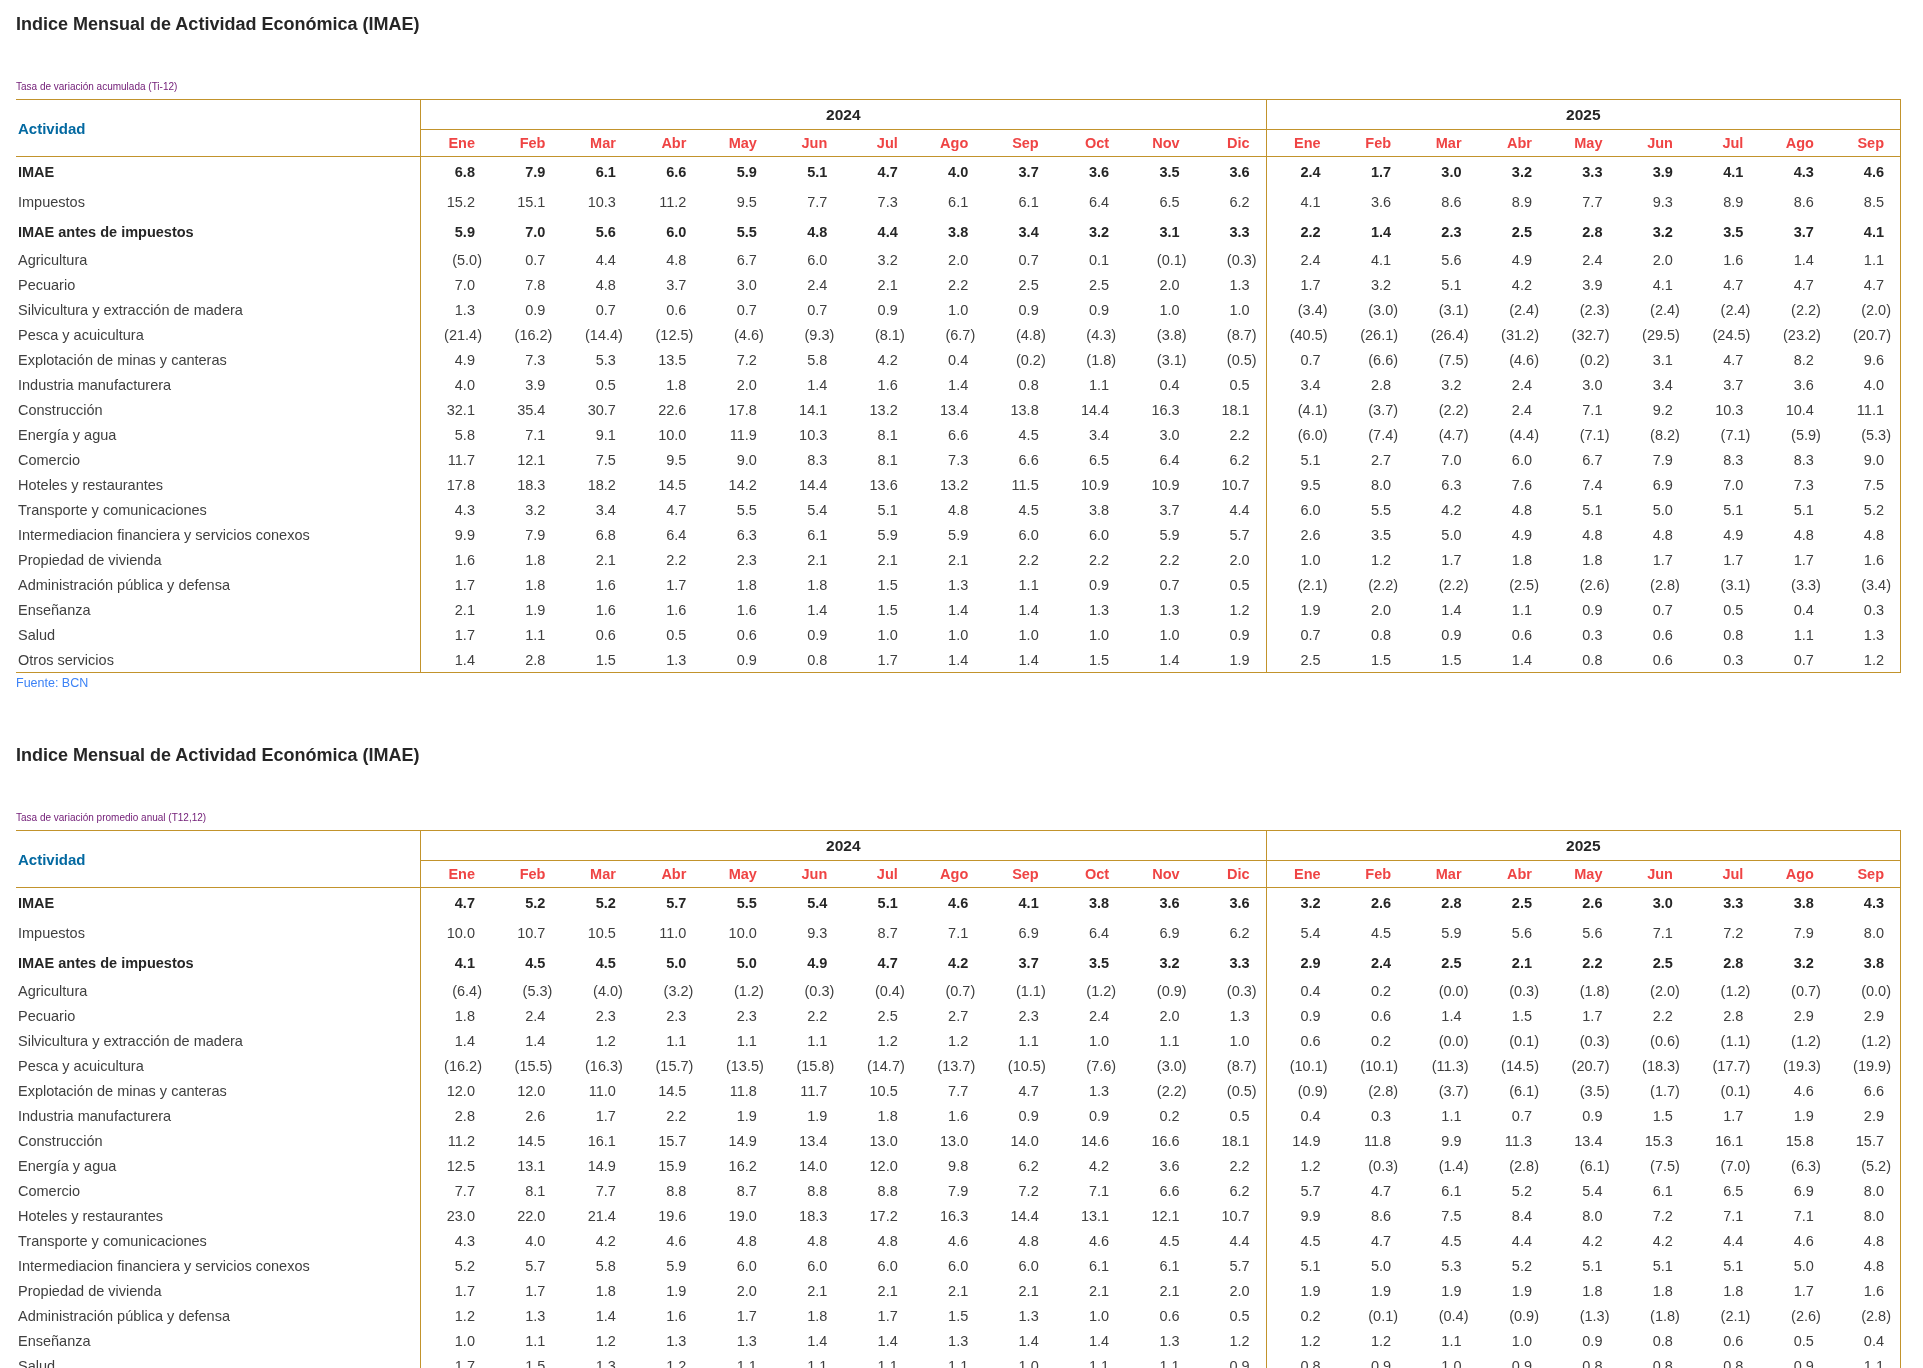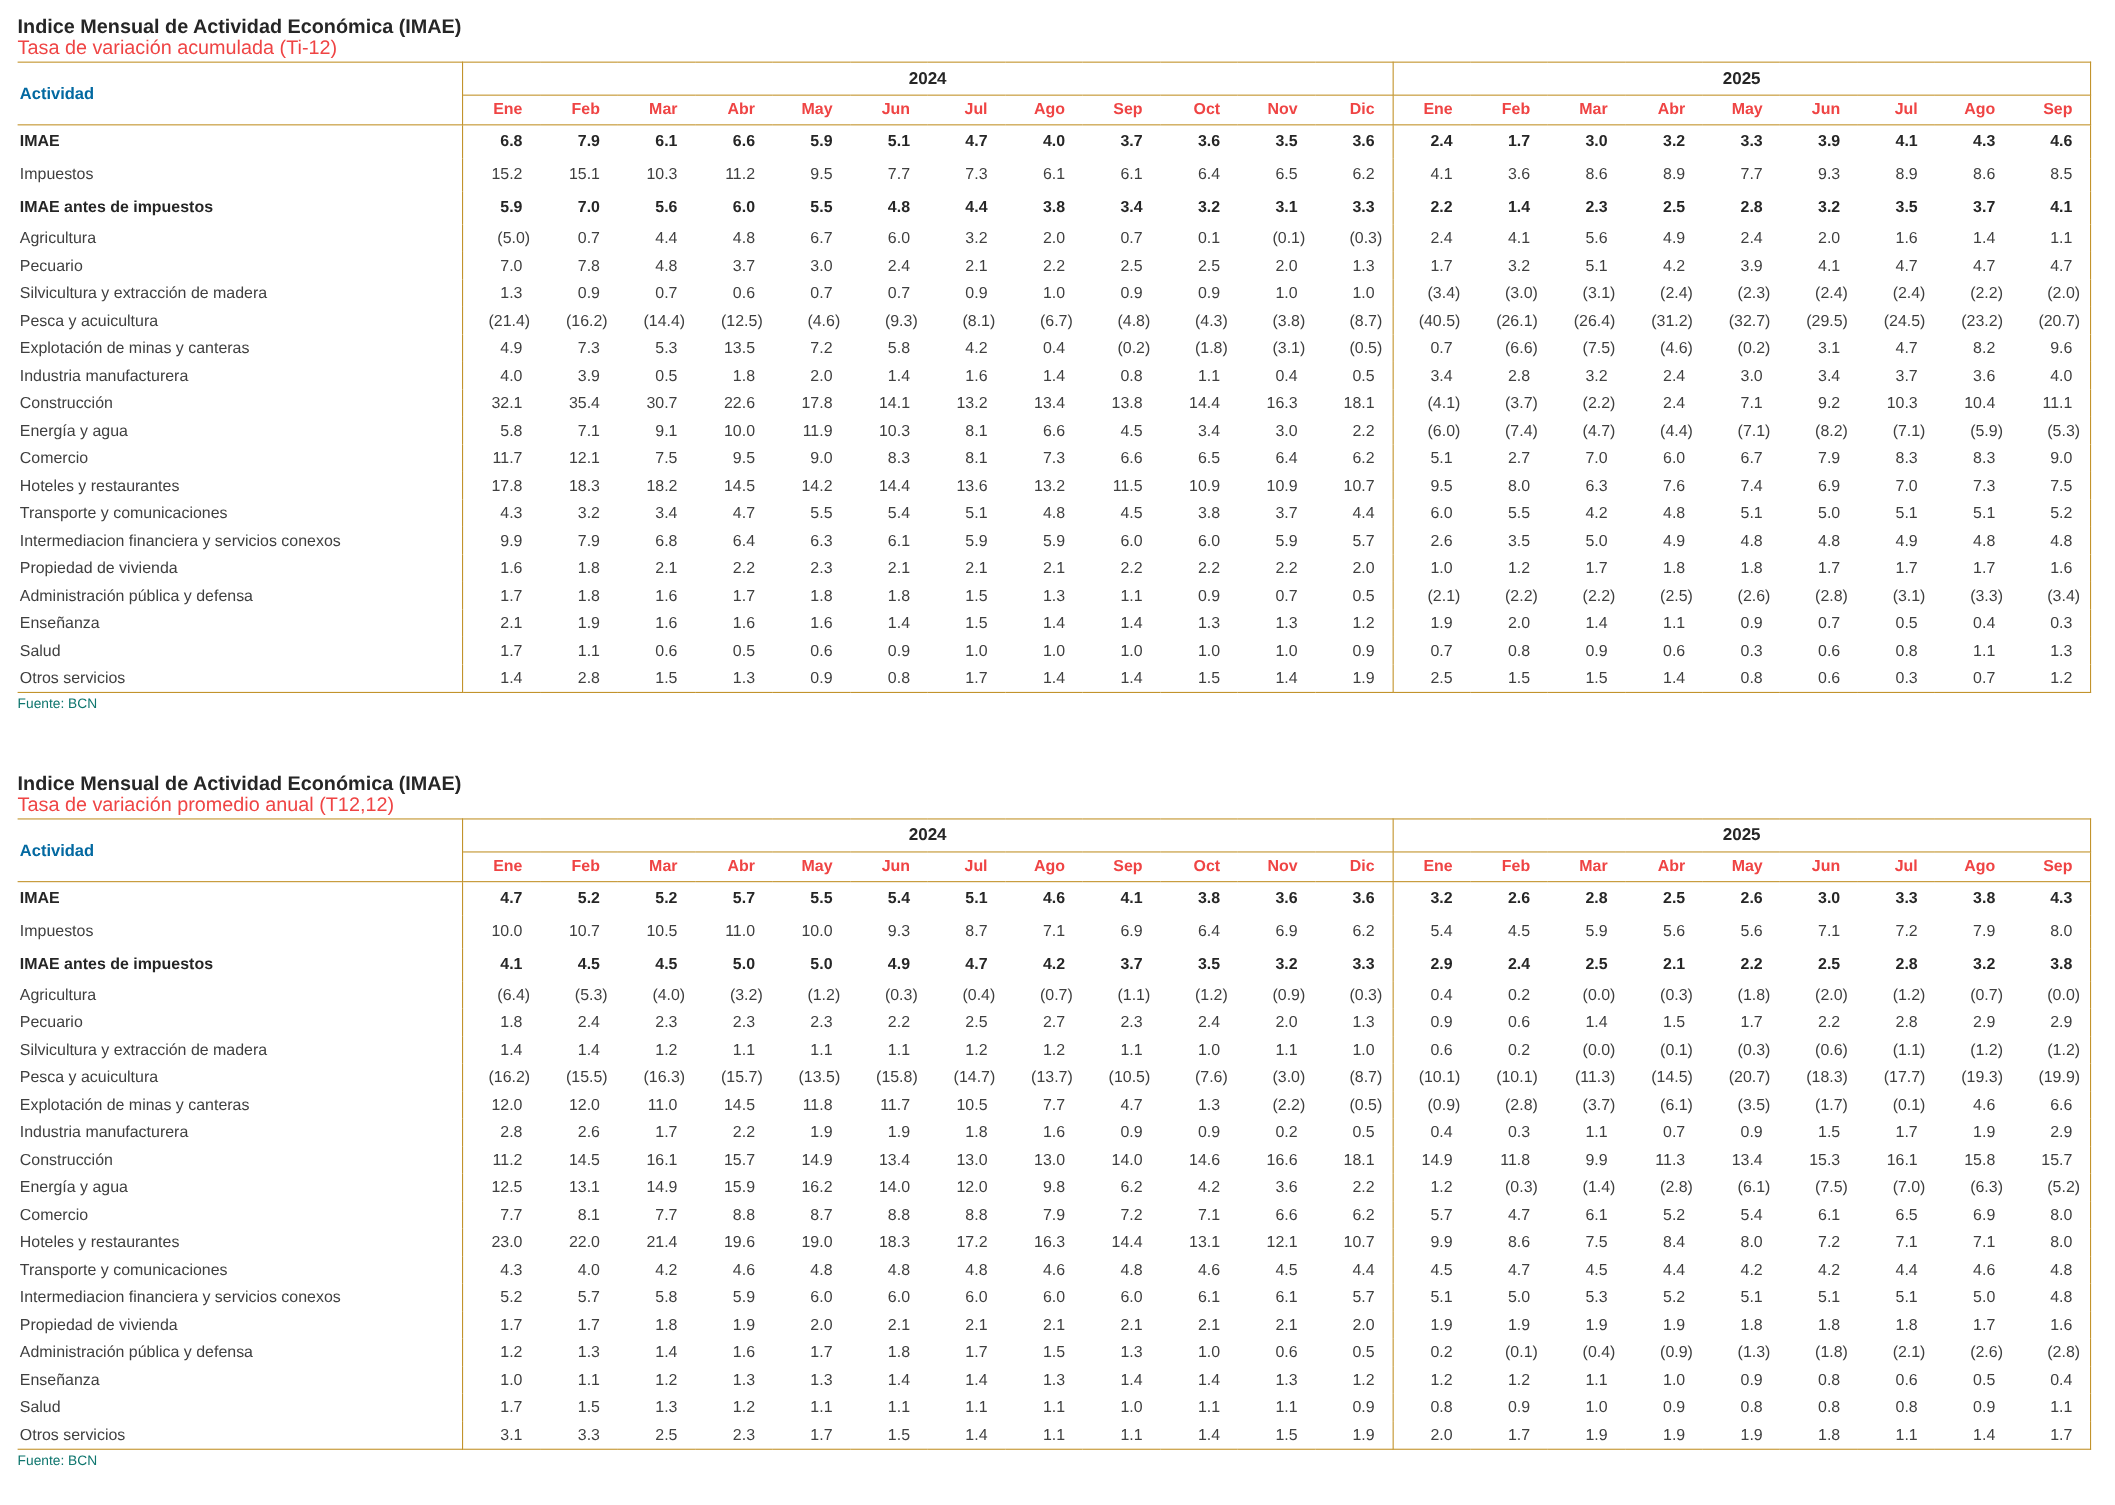--- a/index.html
+++ b/index.html
@@ -10,7 +10,7 @@
     color:#3f3f3f;
   }
   .tbl-title{font-size:18px;font-weight:bold;color:#262626;line-height:20px;}
-  .tbl-subtitle{font-size:18px;color:#ef4444;line-height:19px;margin-bottom:3px;}
+  .tbl-subtitle{font-size:10px;color:#701a75;line-height:19px;margin-bottom:3px;margin-top:43px;}
   .tbl-source{font-size:12.5px;color:#0f766e;line-height:19px;margin-top:1px;}
   table{border-collapse:collapse;width:1885px;table-layout:fixed;}
   th,td{font-size:14.5px;font-weight:normal;padding:0;}

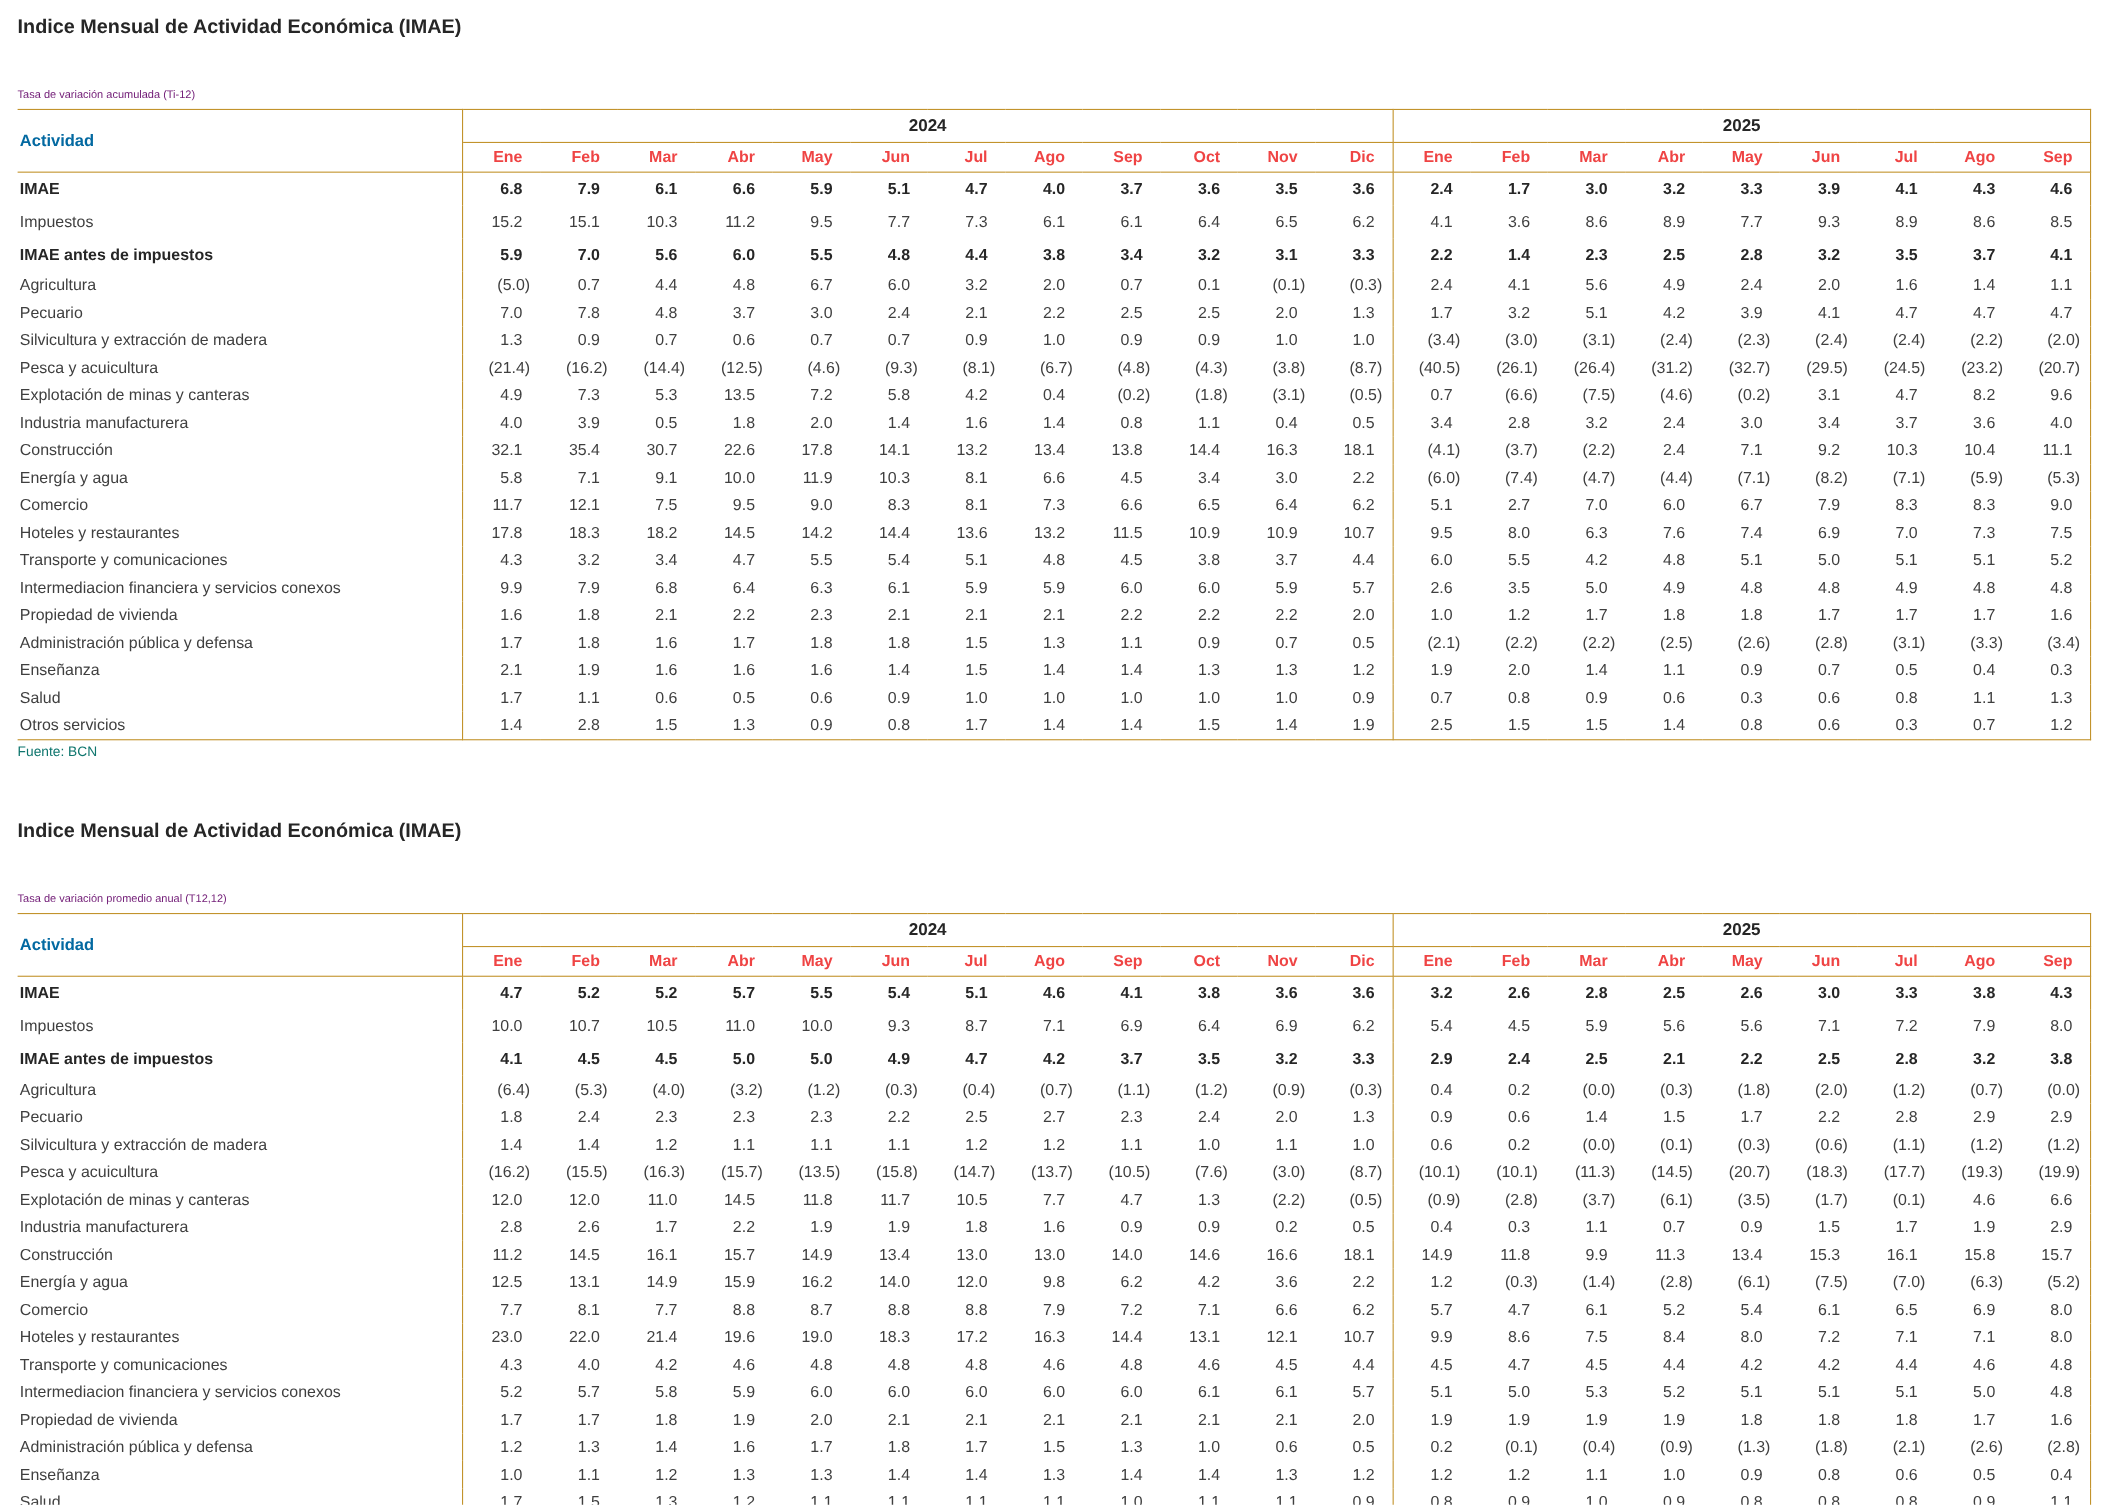--- a/index.html
+++ b/index.html
@@ -11,7 +11,7 @@
   }
   .tbl-title{font-size:18px;font-weight:bold;color:#262626;line-height:20px;}
   .tbl-subtitle{font-size:10px;color:#701a75;line-height:19px;margin-bottom:3px;margin-top:43px;}
-  .tbl-source{font-size:12.5px;color:#0f766e;line-height:19px;margin-top:1px;}
+  .tbl-source{font-size:12.5px;color:#3b82f6;line-height:19px;margin-top:1px;}
   table{border-collapse:collapse;width:1885px;table-layout:fixed;}
   th,td{font-size:14.5px;font-weight:normal;padding:0;}
   

